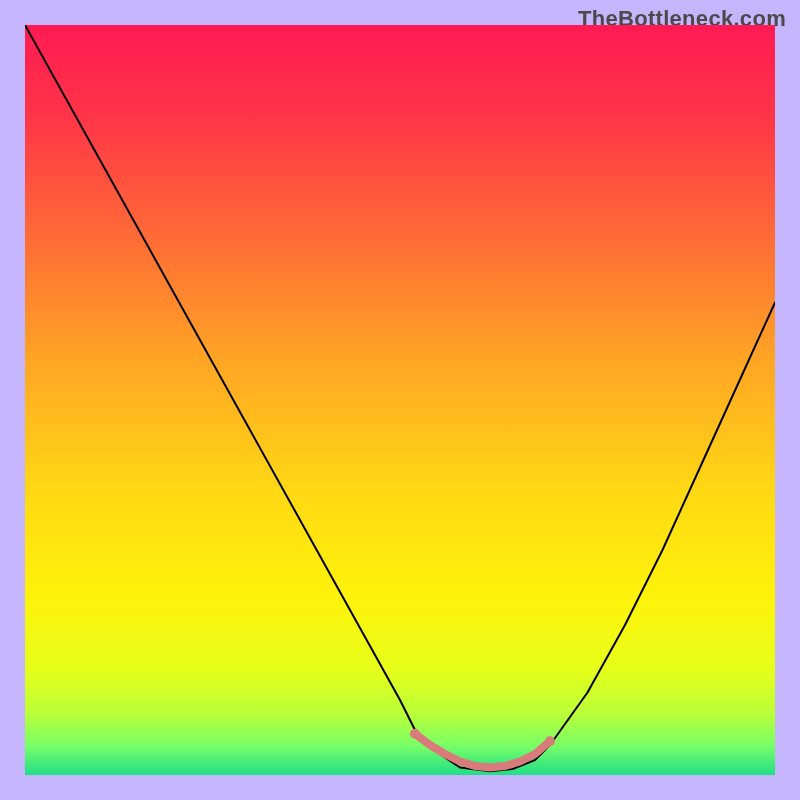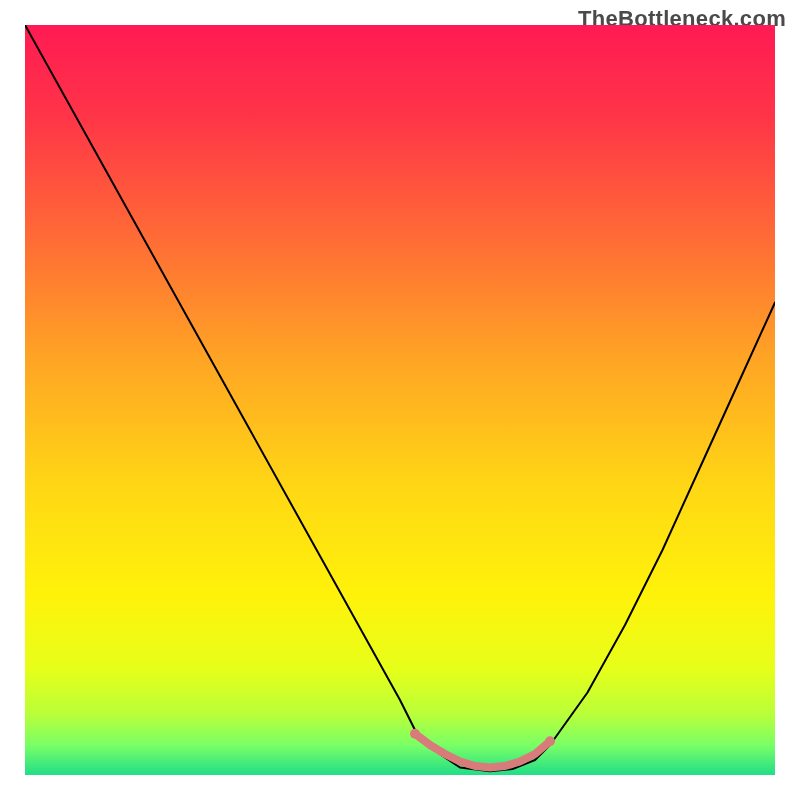--- a/index.html
+++ b/index.html
@@ -15,7 +15,7 @@
     position: relative;
     width: 800px;
     height: 800px;
-    background: #ffffff;
+    background: #c4b5fd;
   }
   .plot-area {
     position: absolute;

